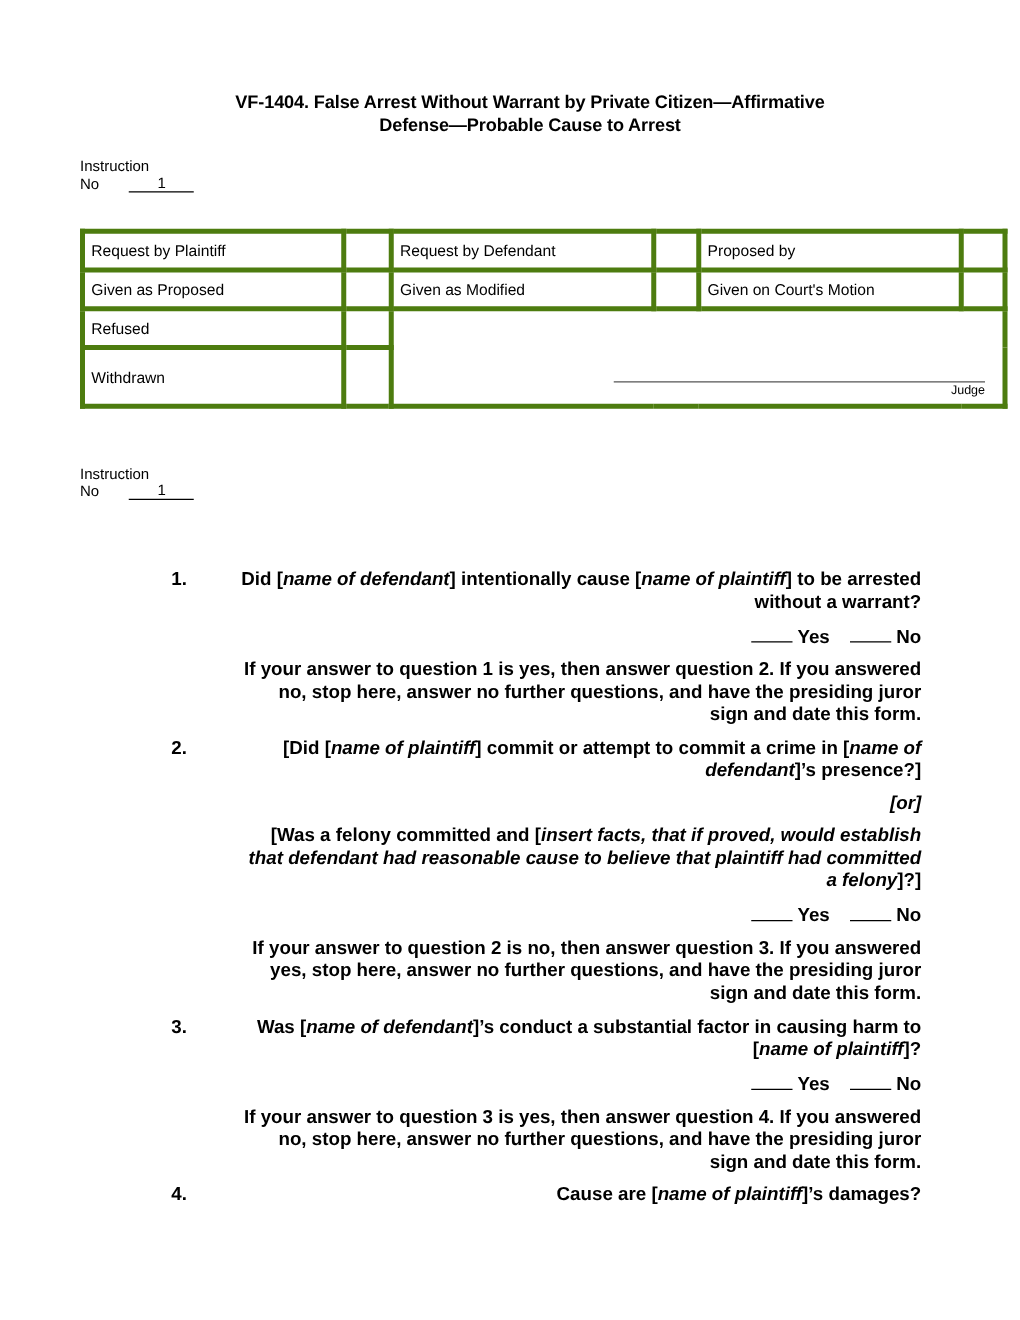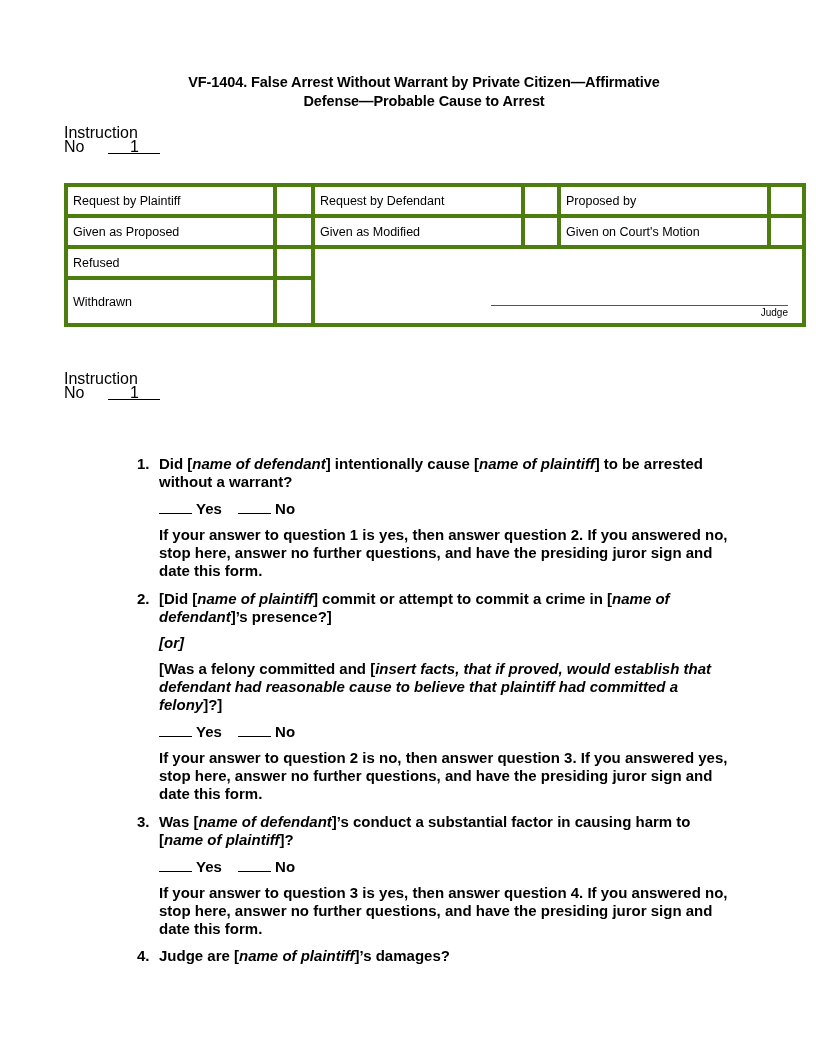--- a/index.html
+++ b/index.html
@@ -8,7 +8,7 @@
 
   .title { position: absolute; left: 100px; top: 73px; width: 616px; text-align: center; font-weight: bold; font-size: 14.5px; line-height: 18.5px; letter-spacing: -0.1px; }
 
-  .instr { position: absolute; left: 48px; font-size: 16px; line-height: 14px; }
+  .instr { position: absolute; left: 48px; font-size: 12px; line-height: 14px; }
   .instr .no-row { display: flex; align-items: flex-end; }
   .instr .no-line { display: inline-block; width: 52px; margin-left: 24px; border-bottom: 1px solid #000; text-align: center; line-height: 13px; }
 

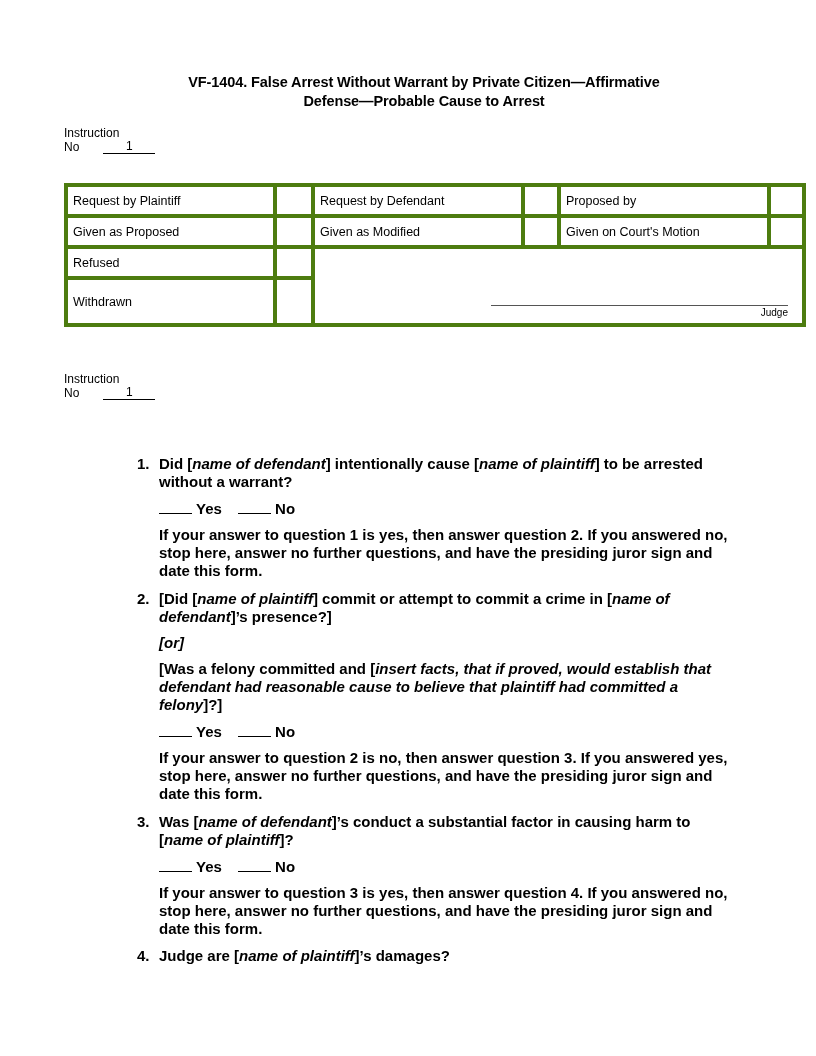--- a/index.html
+++ b/index.html
@@ -24,7 +24,7 @@
 
   .q { position: absolute; left: 121px; width: 600px; font-weight: bold; font-size: 15px; line-height: 18px; }
   .q .num { position: absolute; left: 0; top: 0; }
-  .q .body { margin-left: 22px; }
+  .q .body { margin-left: 51px; text-align: right; }
   .q p { margin: 0; }
   .q .gap { margin-top: 8px; }
   .yn .blank { display: inline-block; width: 33px; border-bottom: 1.5px solid #000; height: 14px; vertical-align: baseline; margin-right: 4px; }

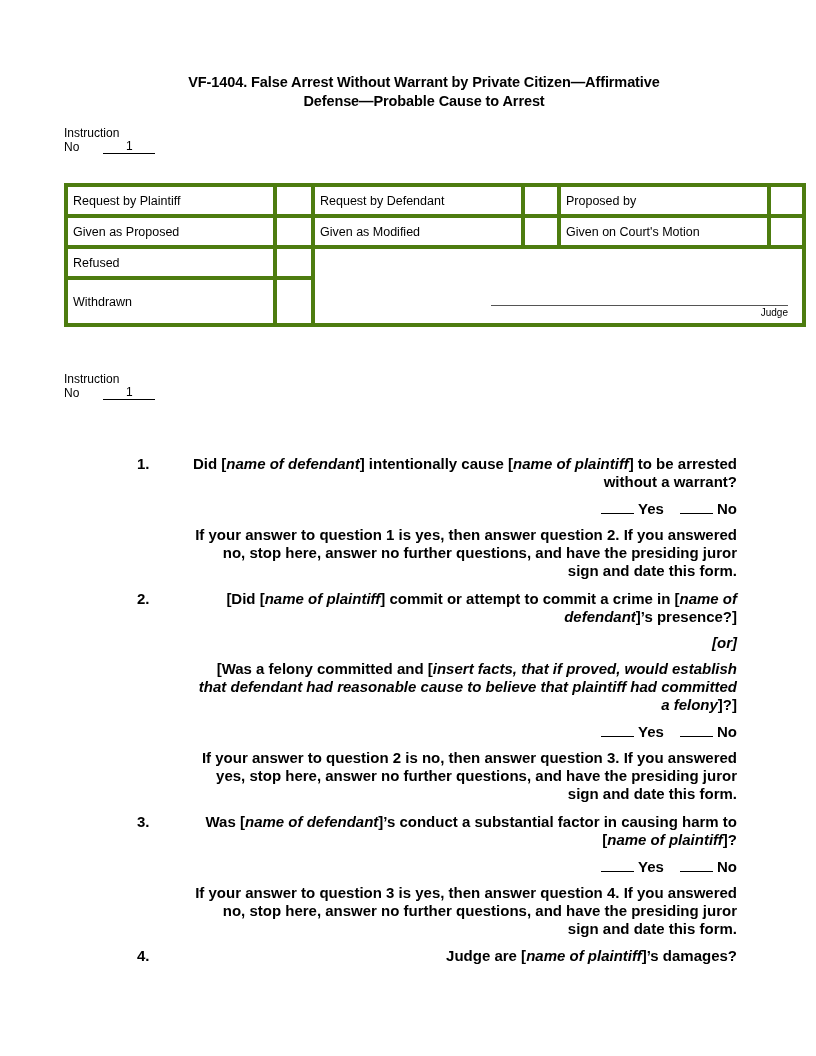--- a/index.html
+++ b/index.html
@@ -132,7 +132,7 @@
   <div class="q" style="top:947px;">
     <span class="num">4.</span>
     <div class="body">
-      <p><span>Judge are [</span><i>name of plaintiff</i><span>]’s damages?</span></p>
+      <p><span>Cause are [</span><i>name of plaintiff</i><span>]’s damages?</span></p>
     </div>
   </div>
 

